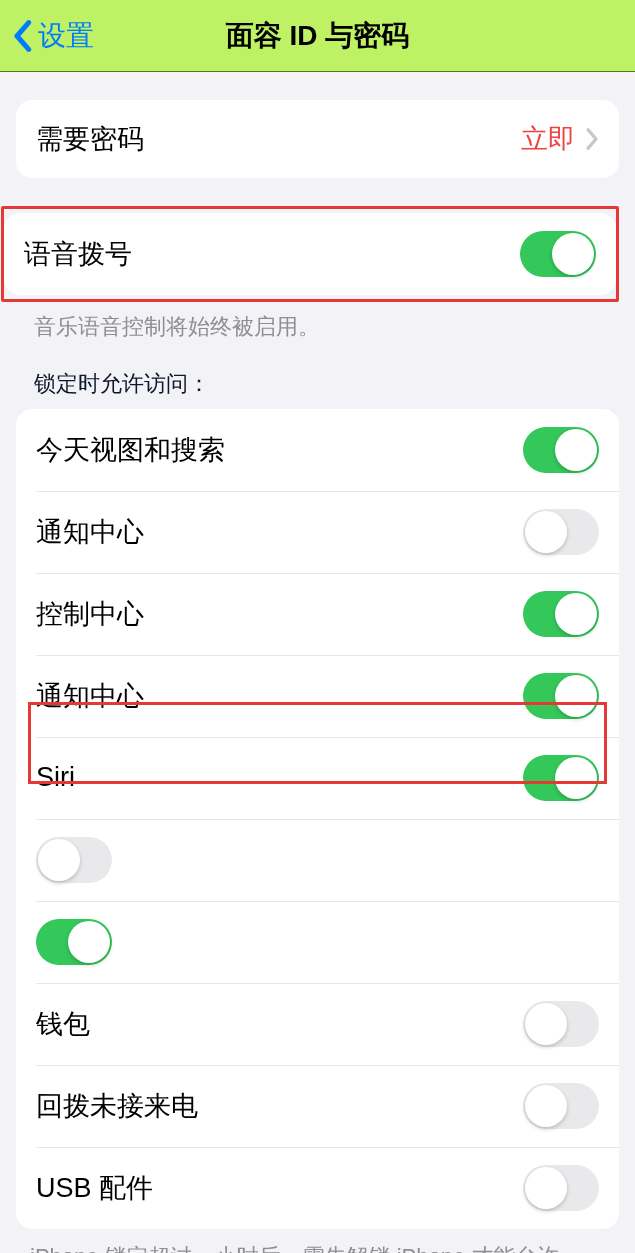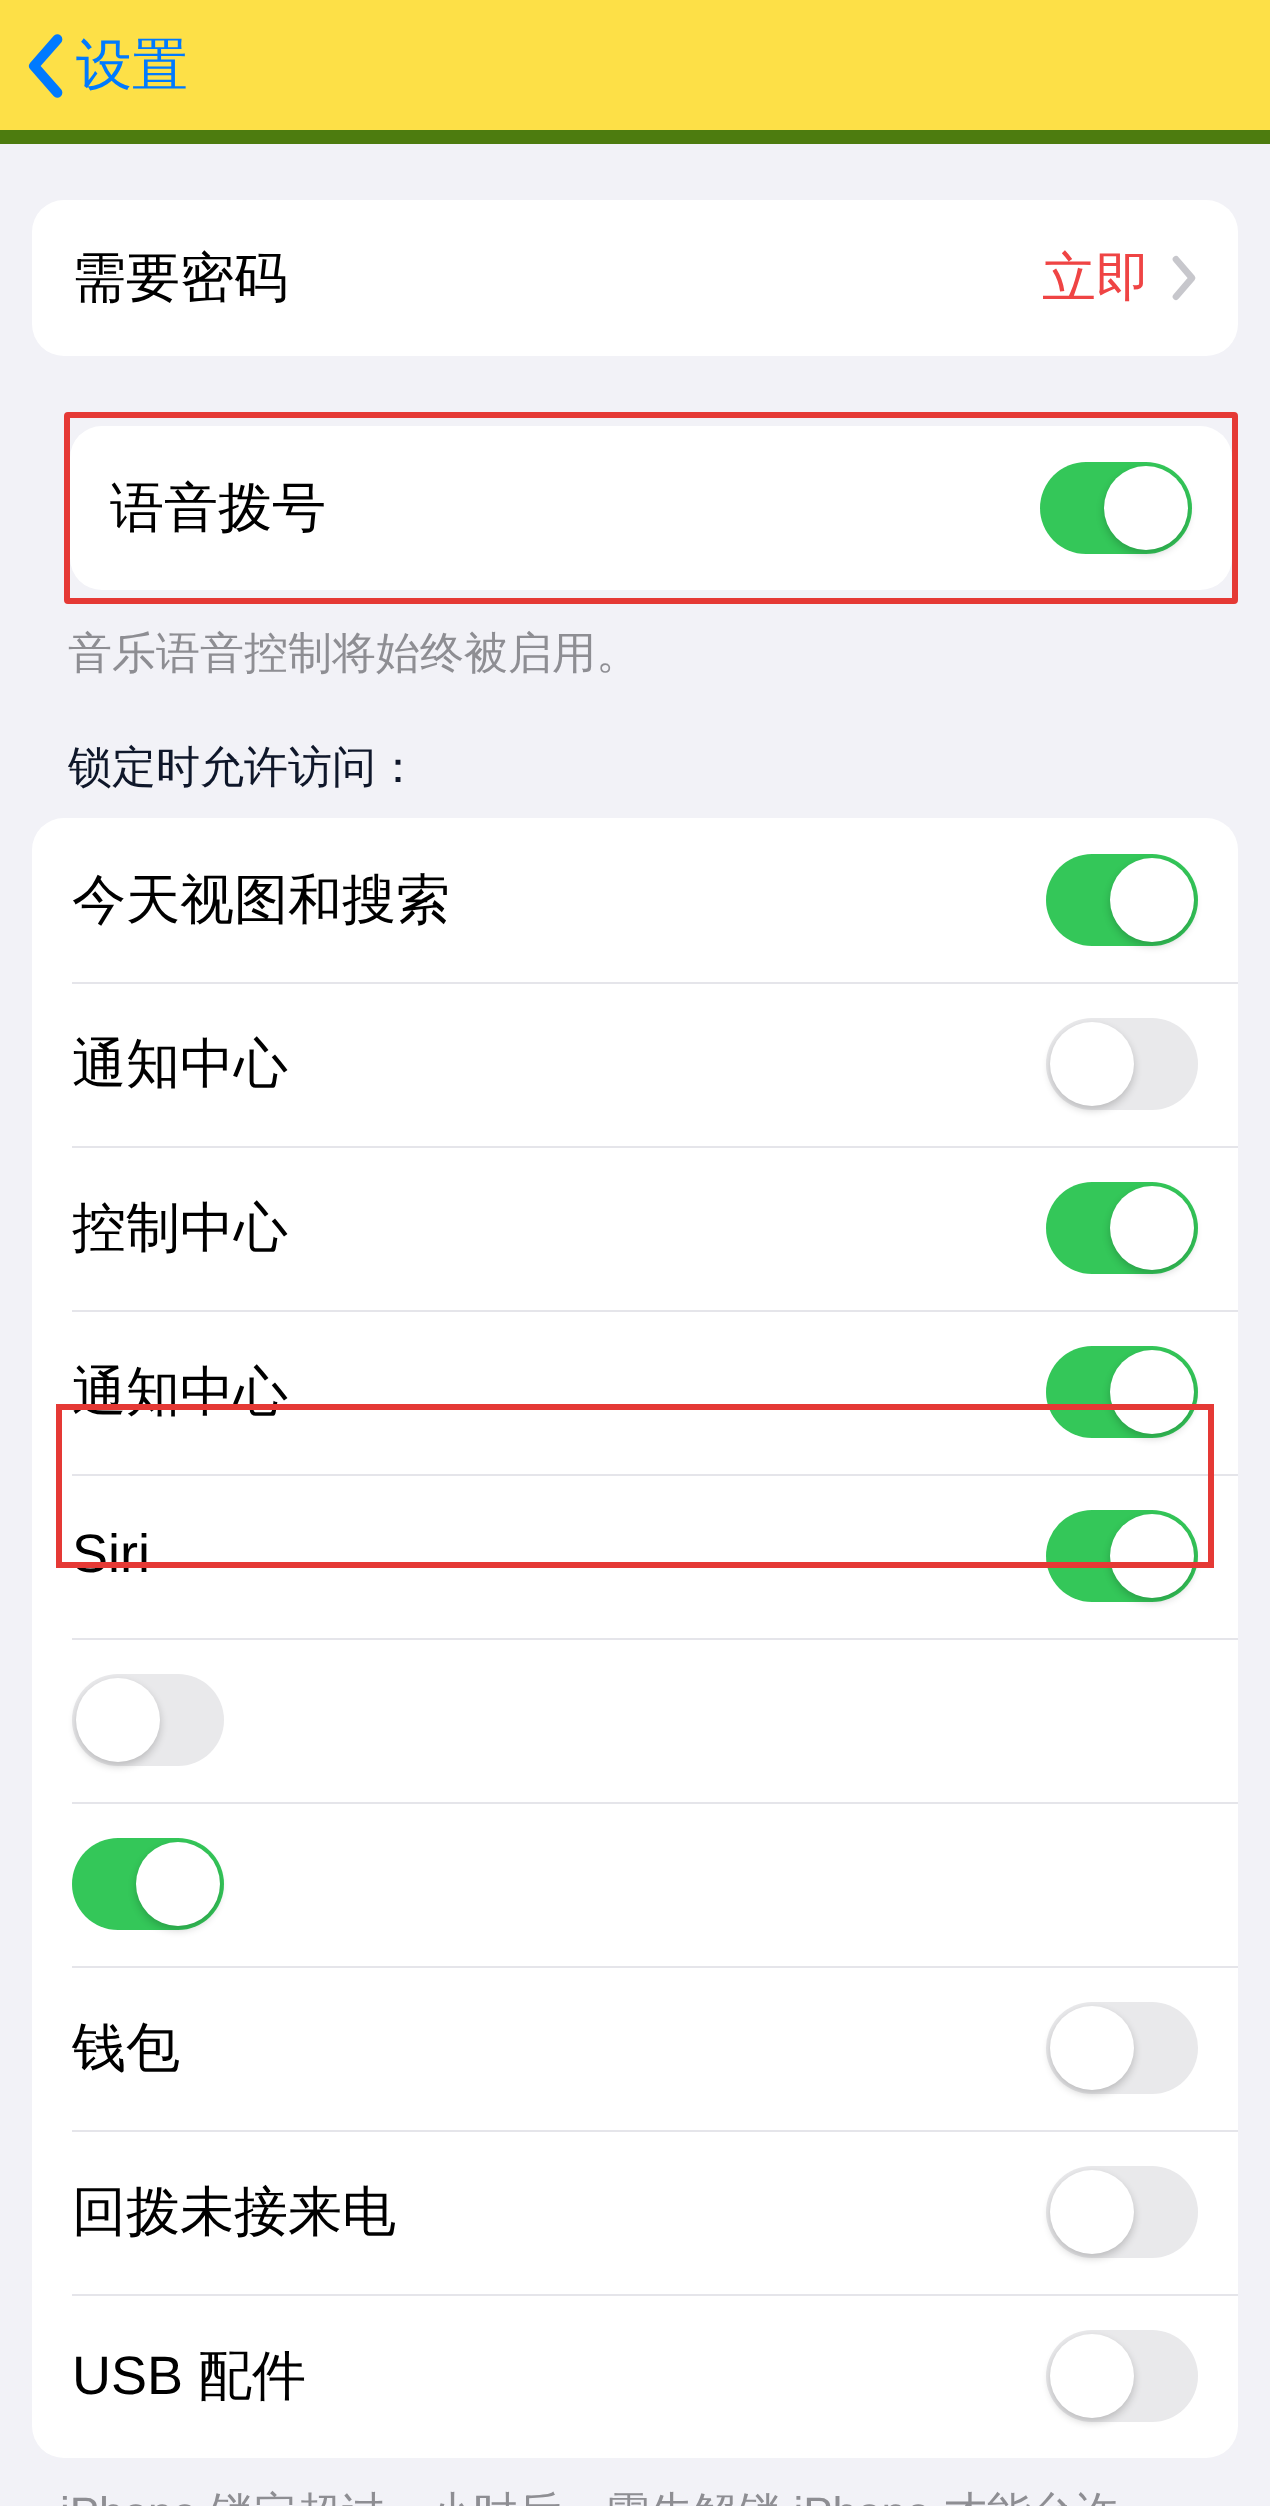--- a/index.html
+++ b/index.html
@@ -18,8 +18,8 @@
       display: flex;
       align-items: center;
       height: 72px;
-      background: #fde047;
-      border-bottom: 7px solid #4d7c0f;
+      background: #bef264;
+      border-bottom: 1px solid #4d7c0f;
       position: relative;
       padding: 0 12px;
     }

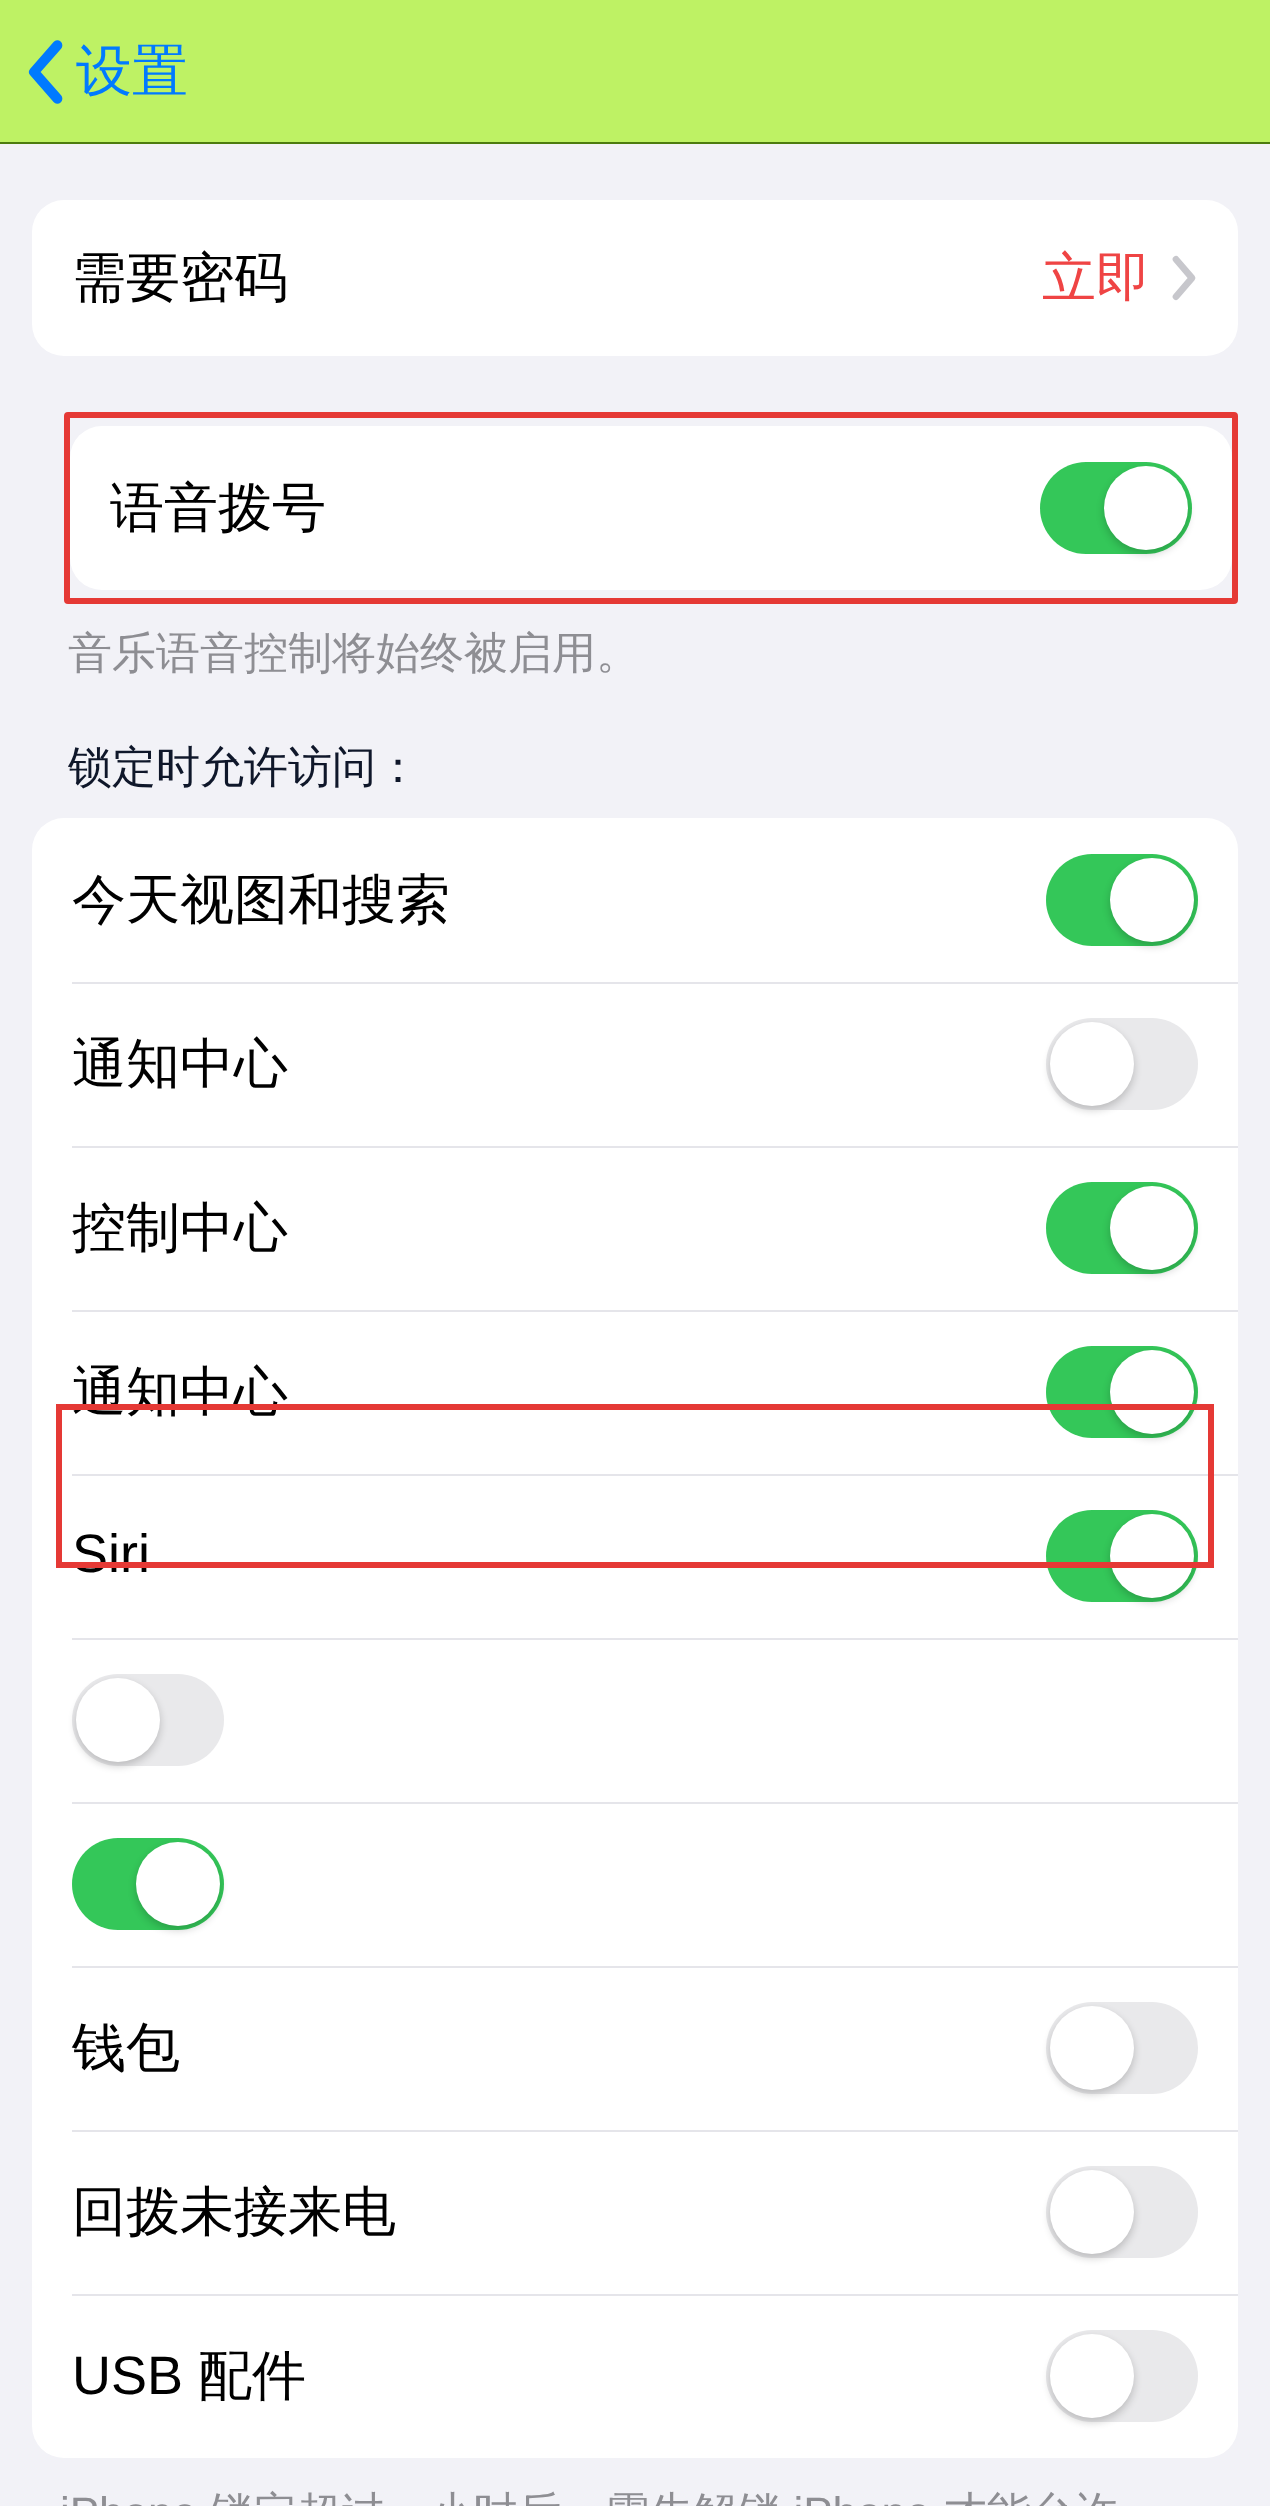--- a/index.html
+++ b/index.html
@@ -171,6 +171,7 @@
     </svg>
     <span>设置</span>
   </div>
+  <div class="nav-title">面容 ID 与密码</div>
 </div>
 
 <div class="content">

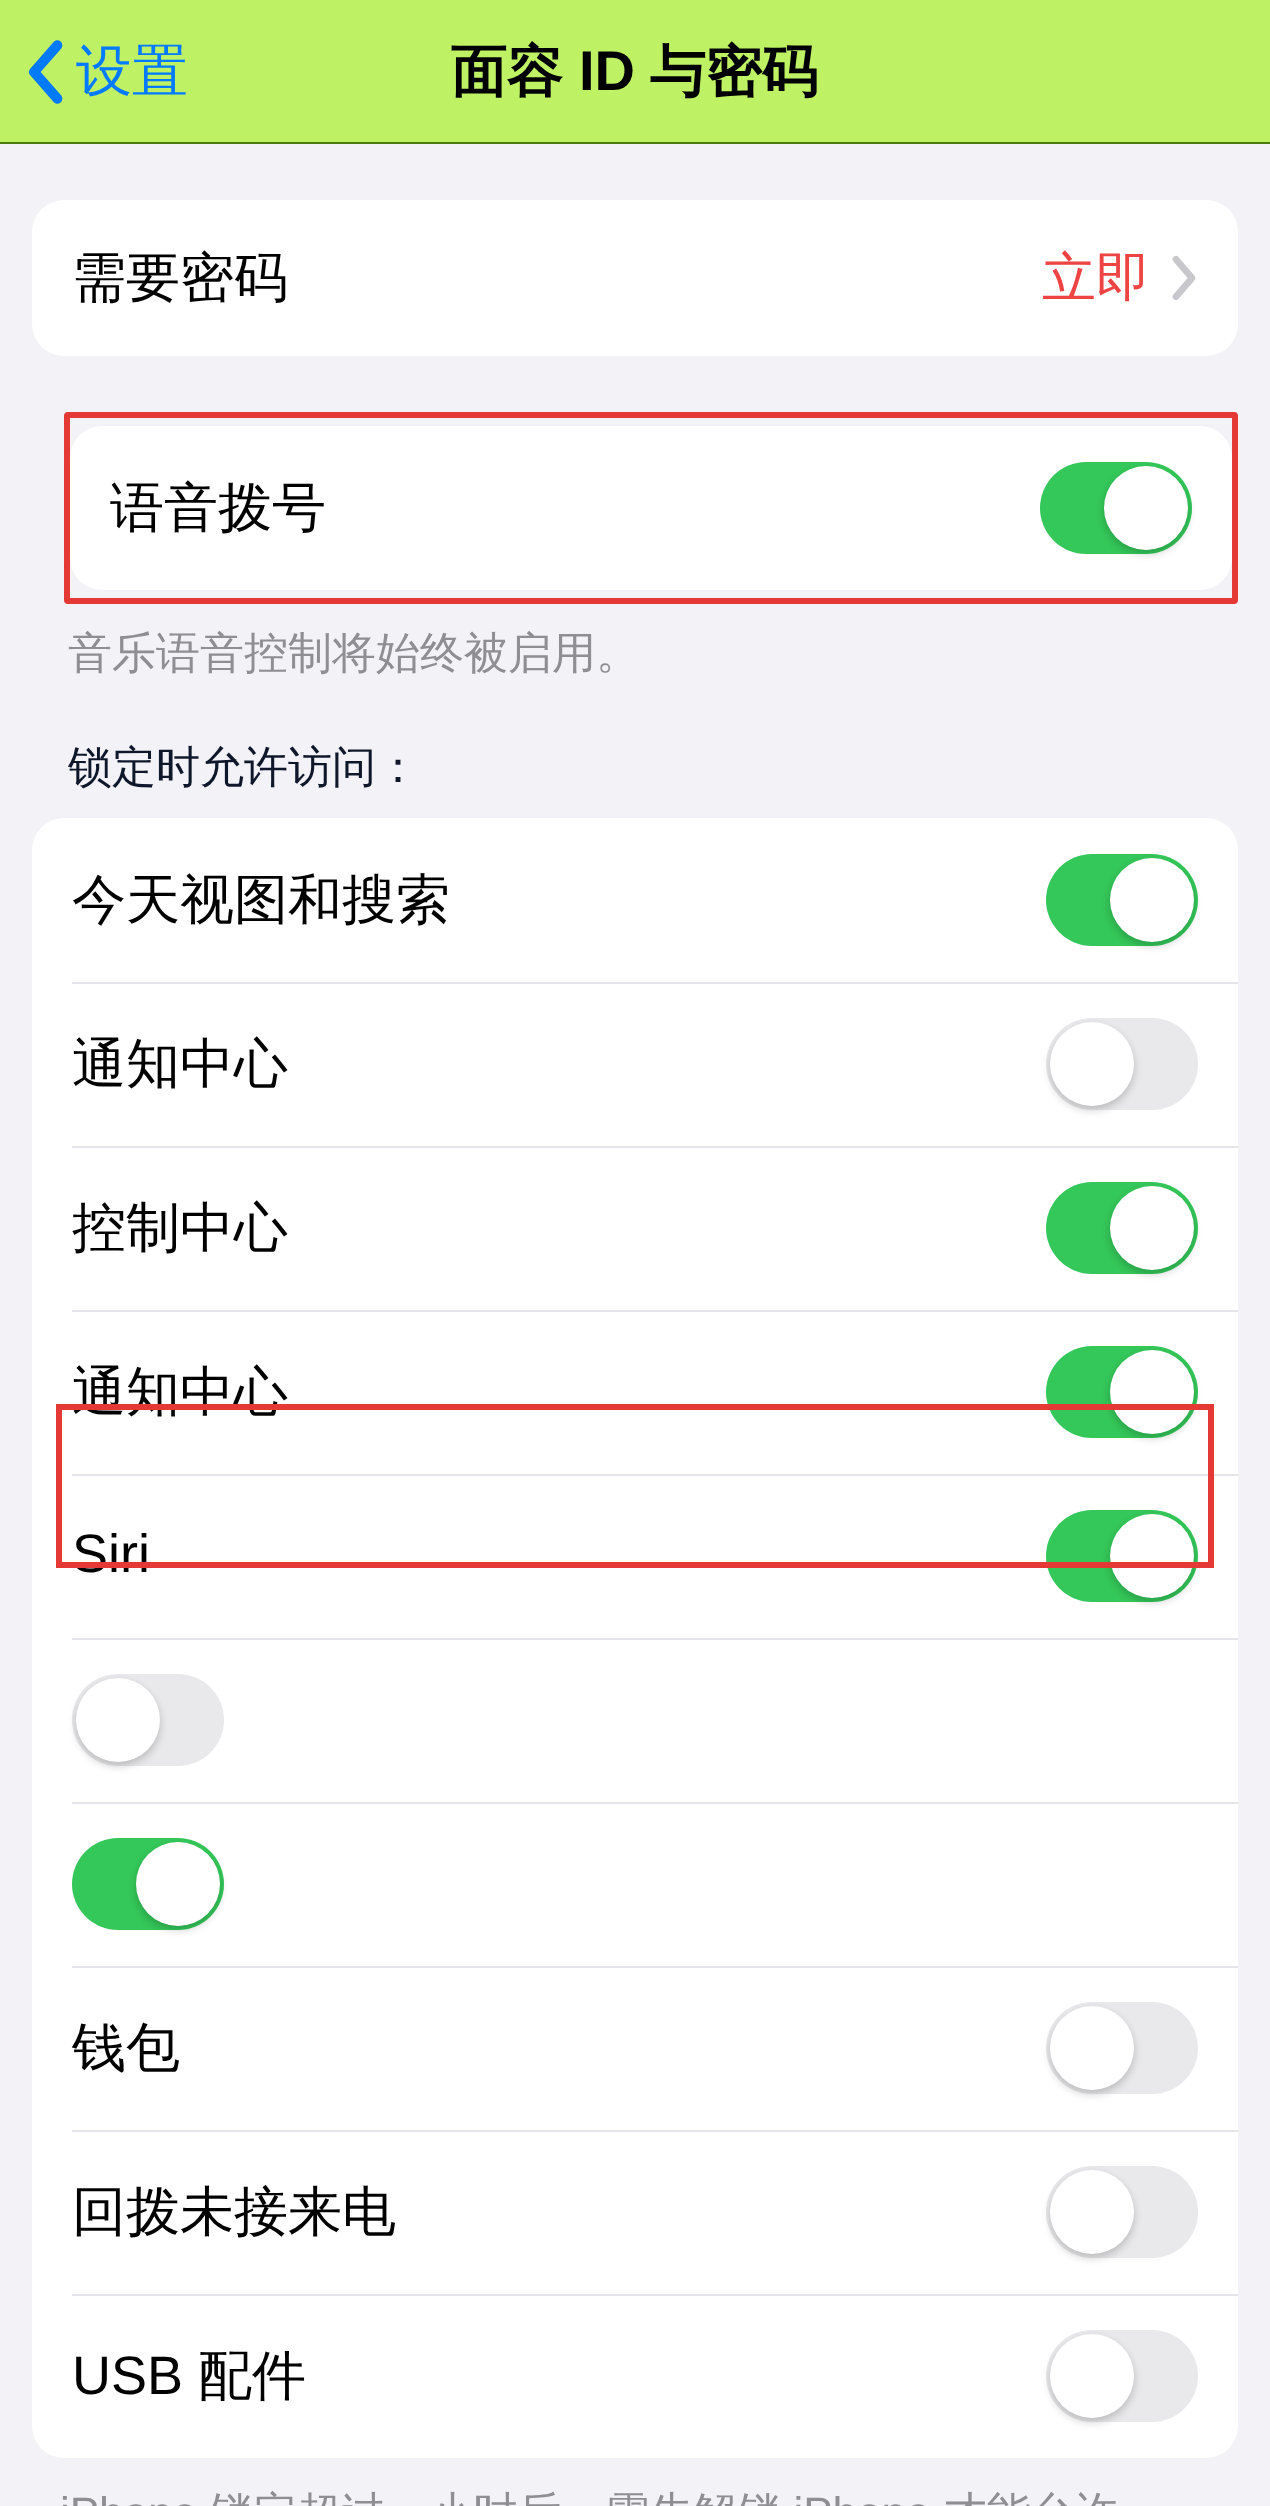--- a/index.html
+++ b/index.html
@@ -133,7 +133,7 @@
     .highlight-box {
       border: 3px solid #e53935;
       border-radius: 2px;
-      margin: 28px 16px 0 32px;
+      margin: 28px 16px 0 1px;
       padding: 0;
     }
     .highlight-box .cell-group {

